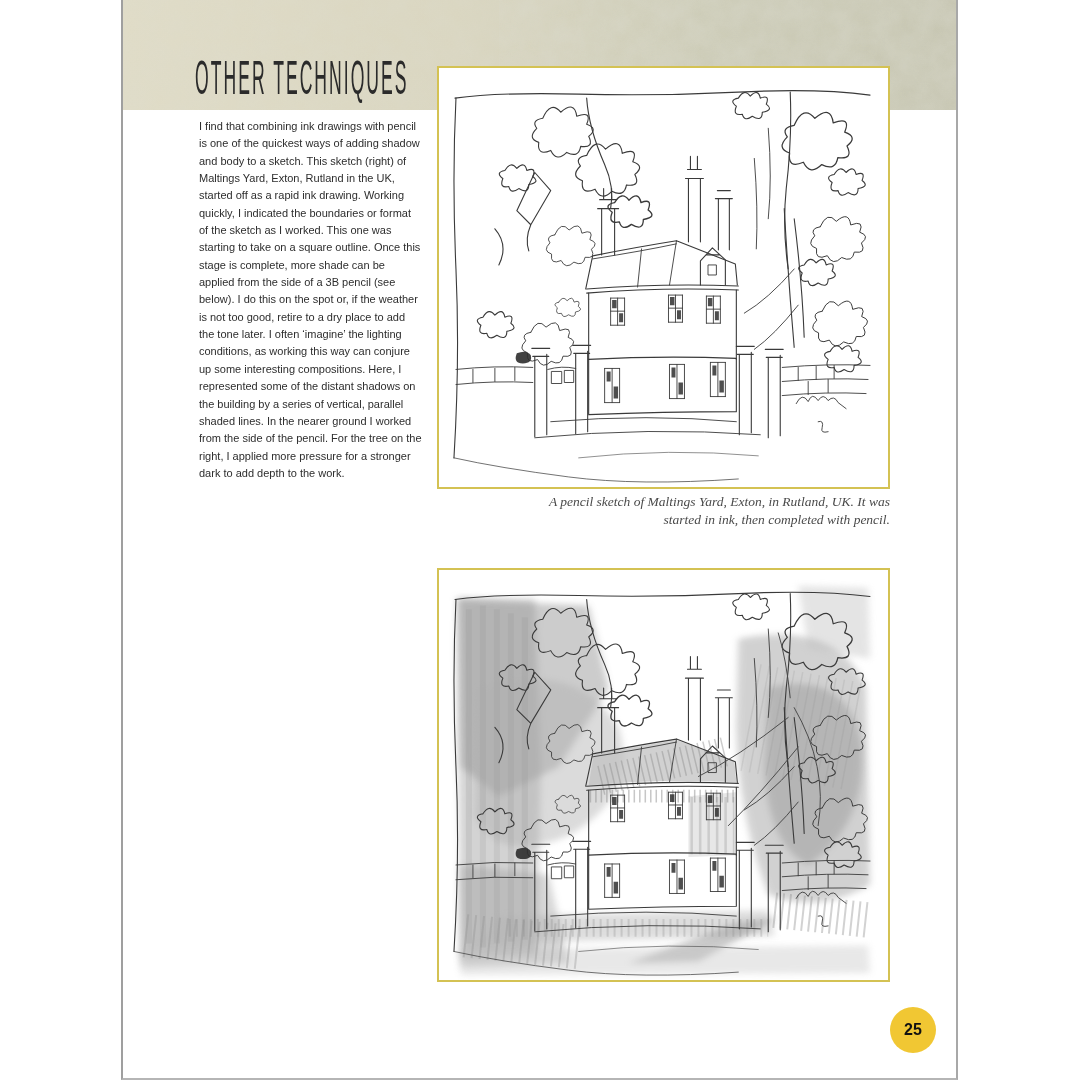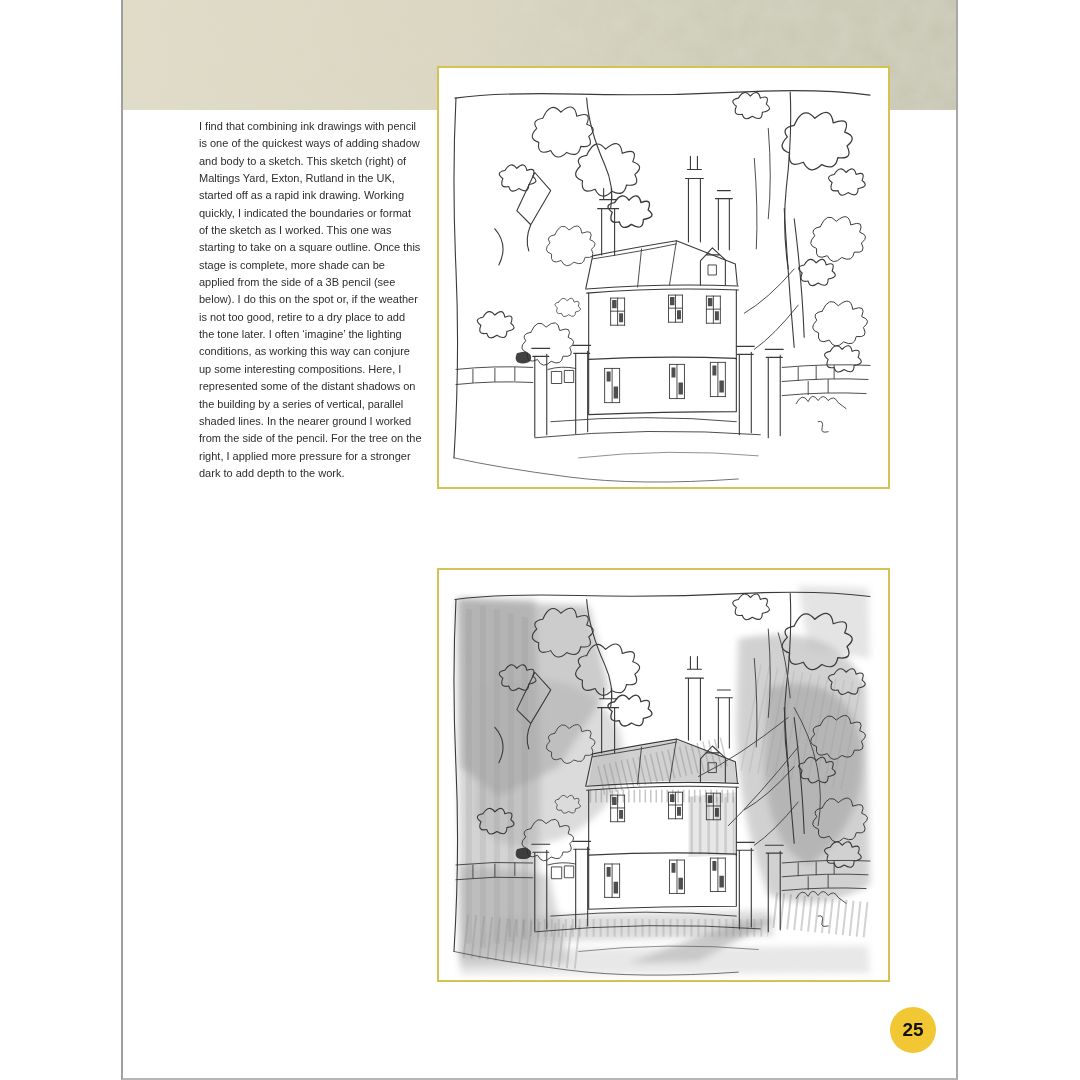--- a/index.html
+++ b/index.html
@@ -139,6 +139,9 @@
         <rect x="0" y="0" width="837" height="110" filter="url(#mottle)" opacity="0.35"></rect>
         <rect x="420" y="0" width="417" height="110" filter="url(#mottle)" opacity="0.3"></rect>
       </svg>
+      <div class="title-wrap">
+        <span class="title-text">OTHER TECHNIQUES</span>
+      </div>
     </div>
 
     <div class="copy">I find that combining ink drawings with pencil is one of the quickest ways of adding shadow and body to a sketch. This sketch (right) of Maltings Yard, Exton, Rutland in the UK, started off as a rapid ink drawing. Working quickly, I indicated the boundaries or format of the sketch as I worked. This one was starting to take on a square outline. Once this stage is complete, more shade can be applied from the side of a 3B pencil (see below). I do this on the spot or, if the weather is not too good, retire to a dry place to add the tone later. I often ‘imagine’ the lighting conditions, as working this way can conjure up some interesting compositions. Here, I represented some of the distant shadows on the building by a series of vertical, parallel shaded lines. In the nearer ground I worked from the side of the pencil. For the tree on the right, I applied more pressure for a stronger dark to add depth to the work.</div>

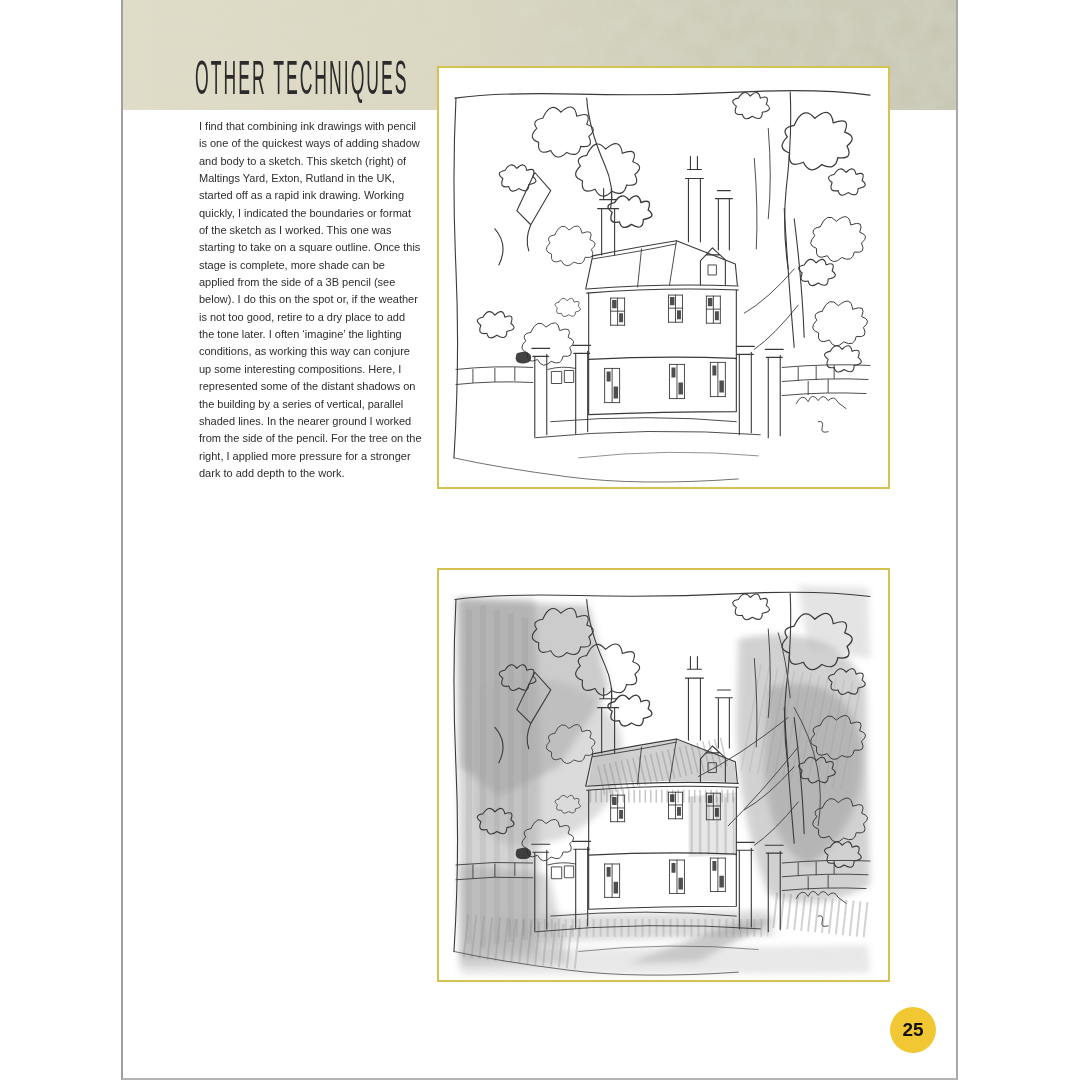--- a/index.html
+++ b/index.html
@@ -152,6 +152,8 @@
       </svg>
     </div>
 
+    <div class="caption">A pencil sketch of Maltings Yard, Exton, in Rutland, UK. It was
+started in ink, then completed with pencil.</div>
 
     <div class="figure figure-2">
       <svg viewBox="0 0 450 417" preserveAspectRatio="none">

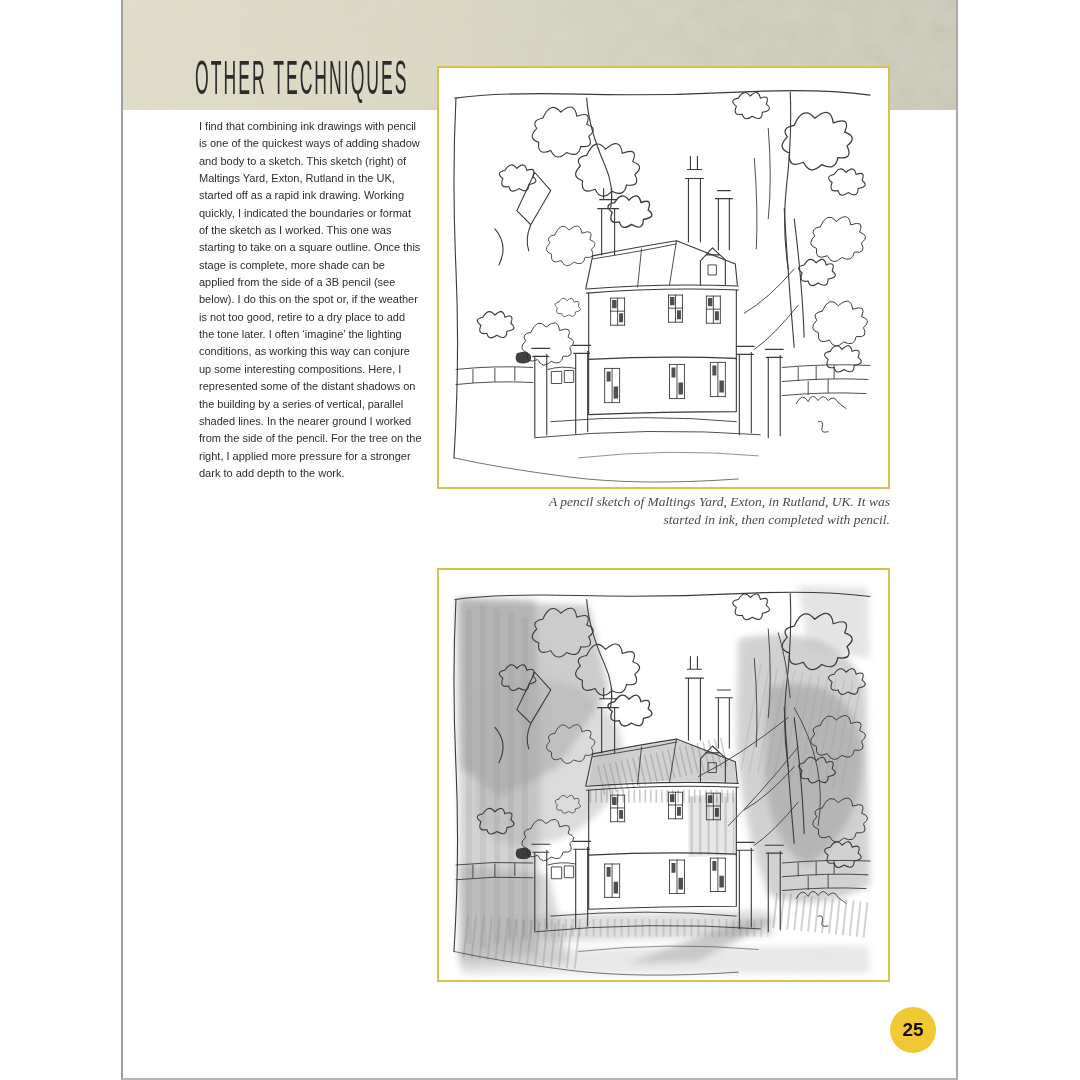--- a/index.html
+++ b/index.html
@@ -29,7 +29,7 @@
   
   .pagenum{position:absolute;left:767px;top:1007px;width:46px;height:46px;border-radius:50%;
         background:#F1C733;display:flex;align-items:center;justify-content:center;
-        font-size:19px;font-weight:700;color:#111111;}
+        font-size:16px;font-weight:700;color:#111111;}
   .hidden-defs{position:absolute;width:0;height:0;overflow:hidden;}
 </style>
 </head>

